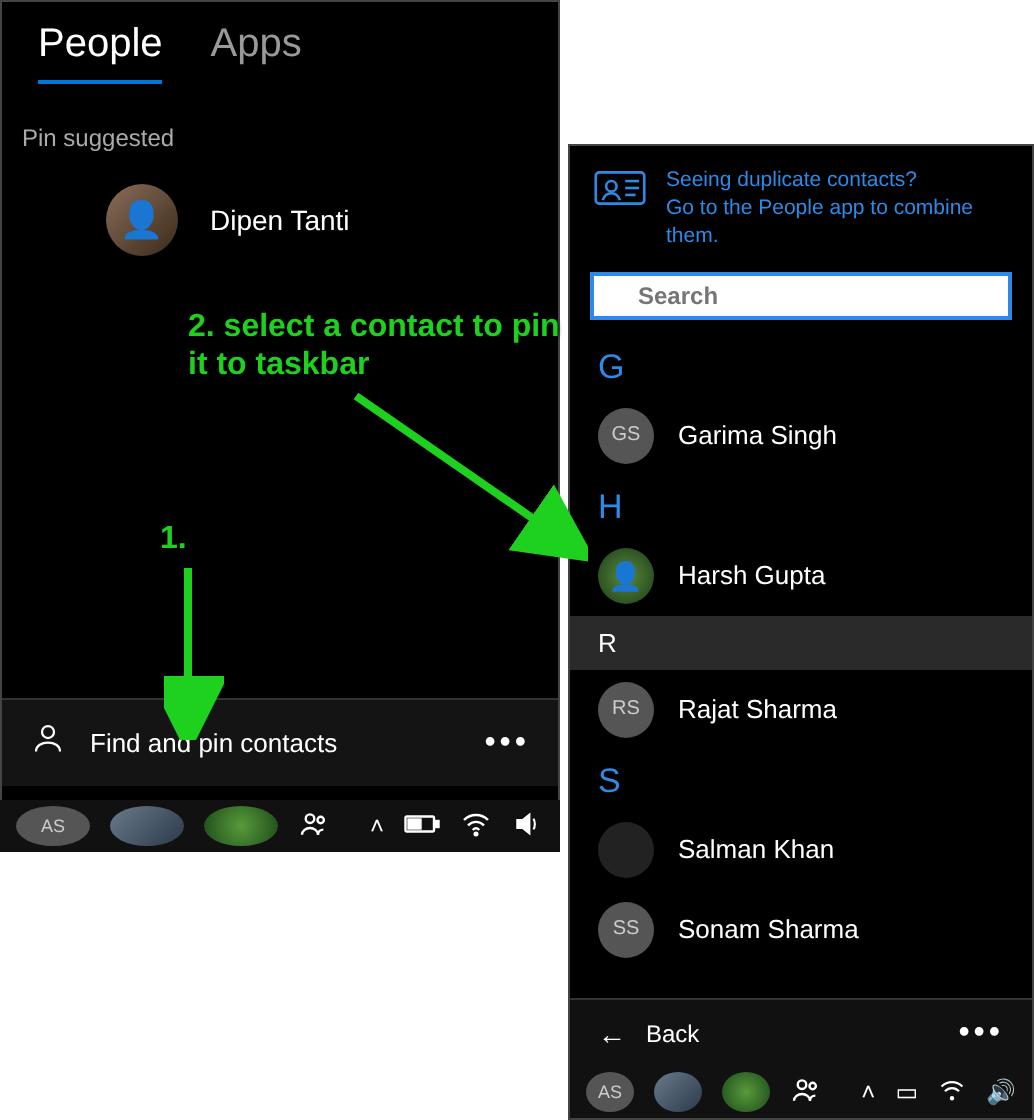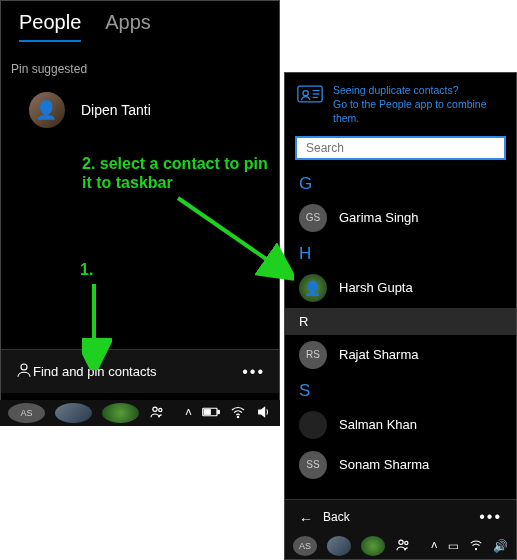--- a/index.html
+++ b/index.html
@@ -11,7 +11,7 @@
   .tab { font-size:20px; color:#999; cursor:pointer; padding-bottom:6px; }
   .tab.active { color:#fff; border-bottom:2px solid #0078d7; }
   .pin-suggested { font-size:12px; color:#aaa; padding:14px 10px 4px; }
-  .suggested-row { display:flex; align-items:center; gap:16px; padding:12px 28px; }
+  .suggested-row { display:flex; align-items:center; gap:16px; padding:12px 28px;margin-left:24px; }
   .avatar { width:36px; height:36px; border-radius:50%; background:#444; display:flex; align-items:center; justify-content:center; font-size:13px; color:#bbb; overflow:hidden; }
   .avatar.photo { background:linear-gradient(135deg,#8a6d5a 0%,#3a2a1a 100%); }
   .avatar.photo::after{content:"👤";font-size:18px;}

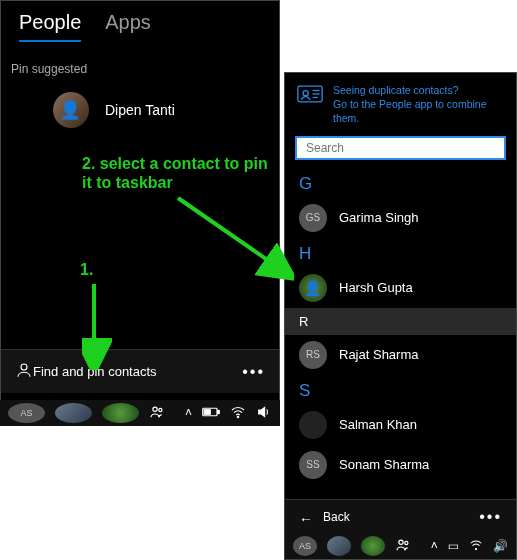--- a/index.html
+++ b/index.html
@@ -38,7 +38,7 @@
   .notice-icon svg { width:26px; height:22px; fill:none; stroke:#2e8ae6; stroke-width:1.5; }
   .notice-text { font-size:10.5px; line-height:1.35; color:#2e8ae6; }
   .search-wrap { padding:0 10px 8px; }
-  .search-box { width:100%; height:24px; background:#fff; border:2px solid #2e8ae6; color:#666; font-size:12px; padding:0 9px; }
+  .search-box { width:100%; height:24px; background:#fff; border:2px solid #2e8ae6; color:#666; font-size:12px; padding:0 22px;font-weight:bold; }
   .contacts { flex:1; overflow:hidden; }
   .letter-hdr { font-size:17px; color:#2e8ae6; padding:6px 14px 4px; }
   .contact-row { display:flex; align-items:center; gap:12px; padding:6px 14px; font-size:13px; color:#fff; cursor:pointer; }

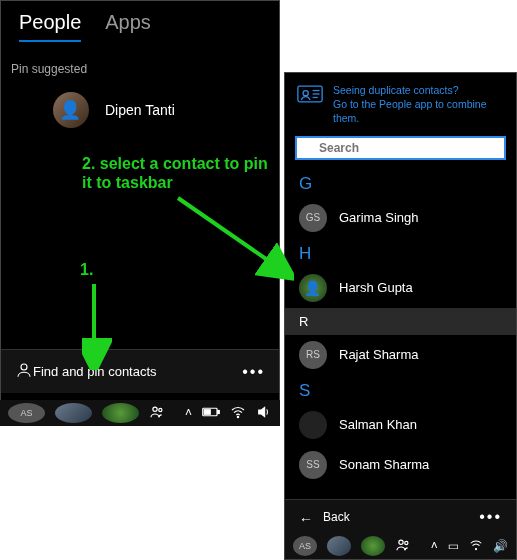--- a/index.html
+++ b/index.html
@@ -54,7 +54,7 @@
   
   .annotation { position:absolute; color:#1fd11f; font-weight:bold; font-size:16px; line-height:1.2; text-shadow:0 0 2px #000; pointer-events:none; }
   .ann1 { left:80px; top:260px; }
-  .ann2 { left:82px; top:154px; width:200px; }
+  .ann2 { left:94px; top:154px; width:200px; }
   .arrow-svg { position:absolute; pointer-events:none; }
 </style>
 </head>

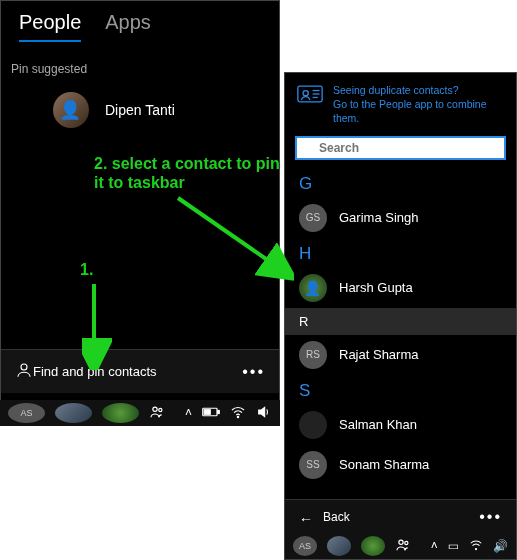--- a/index.html
+++ b/index.html
@@ -17,7 +17,7 @@
   .avatar.photo::after{content:"👤";font-size:18px;}
   .suggested-name { font-size:14px; color:#fff; }
   .find-row { position:absolute; bottom:26px; left:0; right:0; height:44px; background:#141414; display:flex; align-items:center; justify-content:space-between; padding:0 14px; border-top:1px solid #333; }
-  .find-left { display:flex; align-items:center; gap:0; }
+  .find-left { display:flex; align-items:center; gap:12px; }
   .person-icon svg { width:18px; height:18px; fill:none; stroke:#fff; stroke-width:1.5; }
   .find-text { font-size:13px; color:#fff; }
   .more-dots { color:#fff; font-size:16px; letter-spacing:2px; cursor:pointer; }

